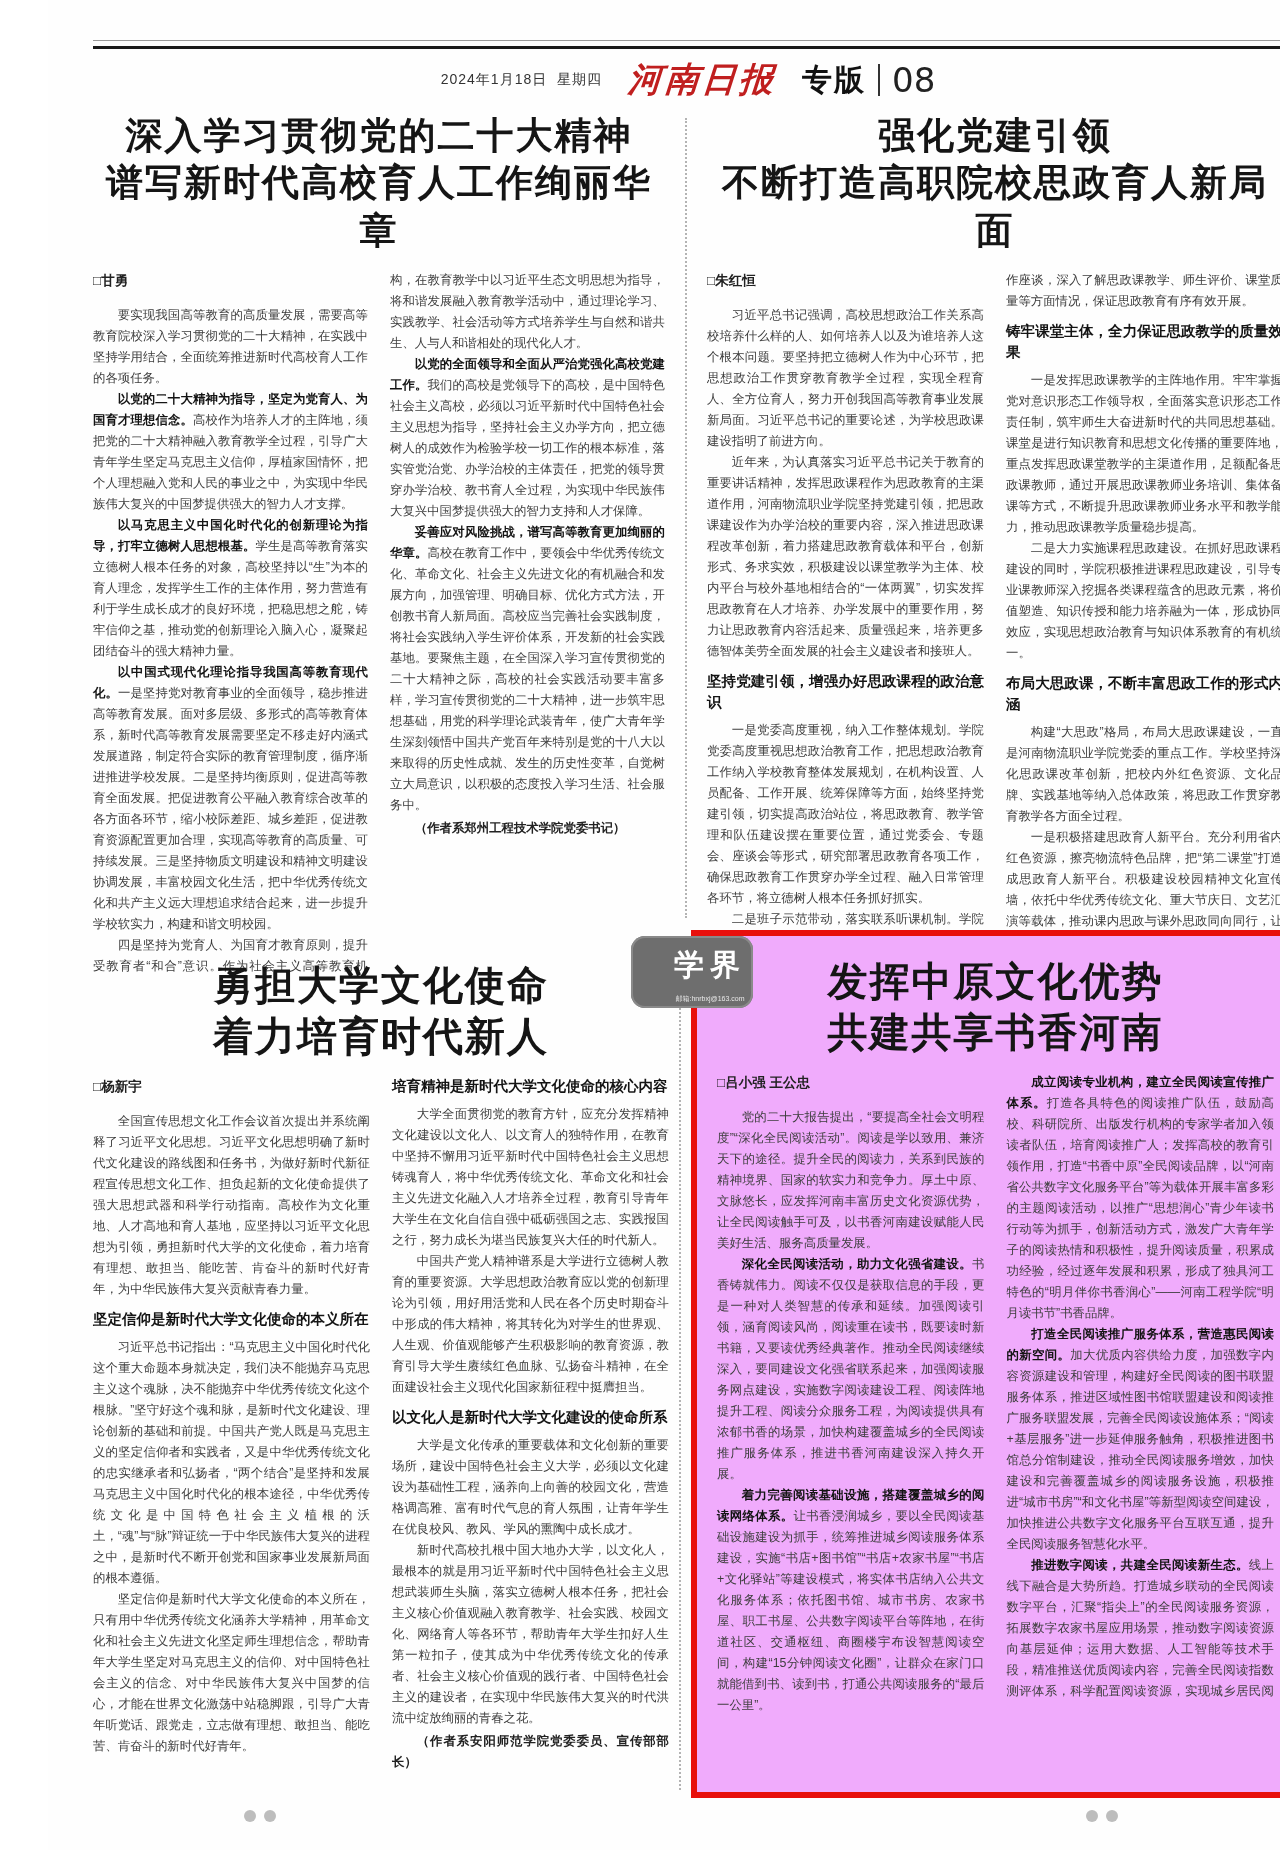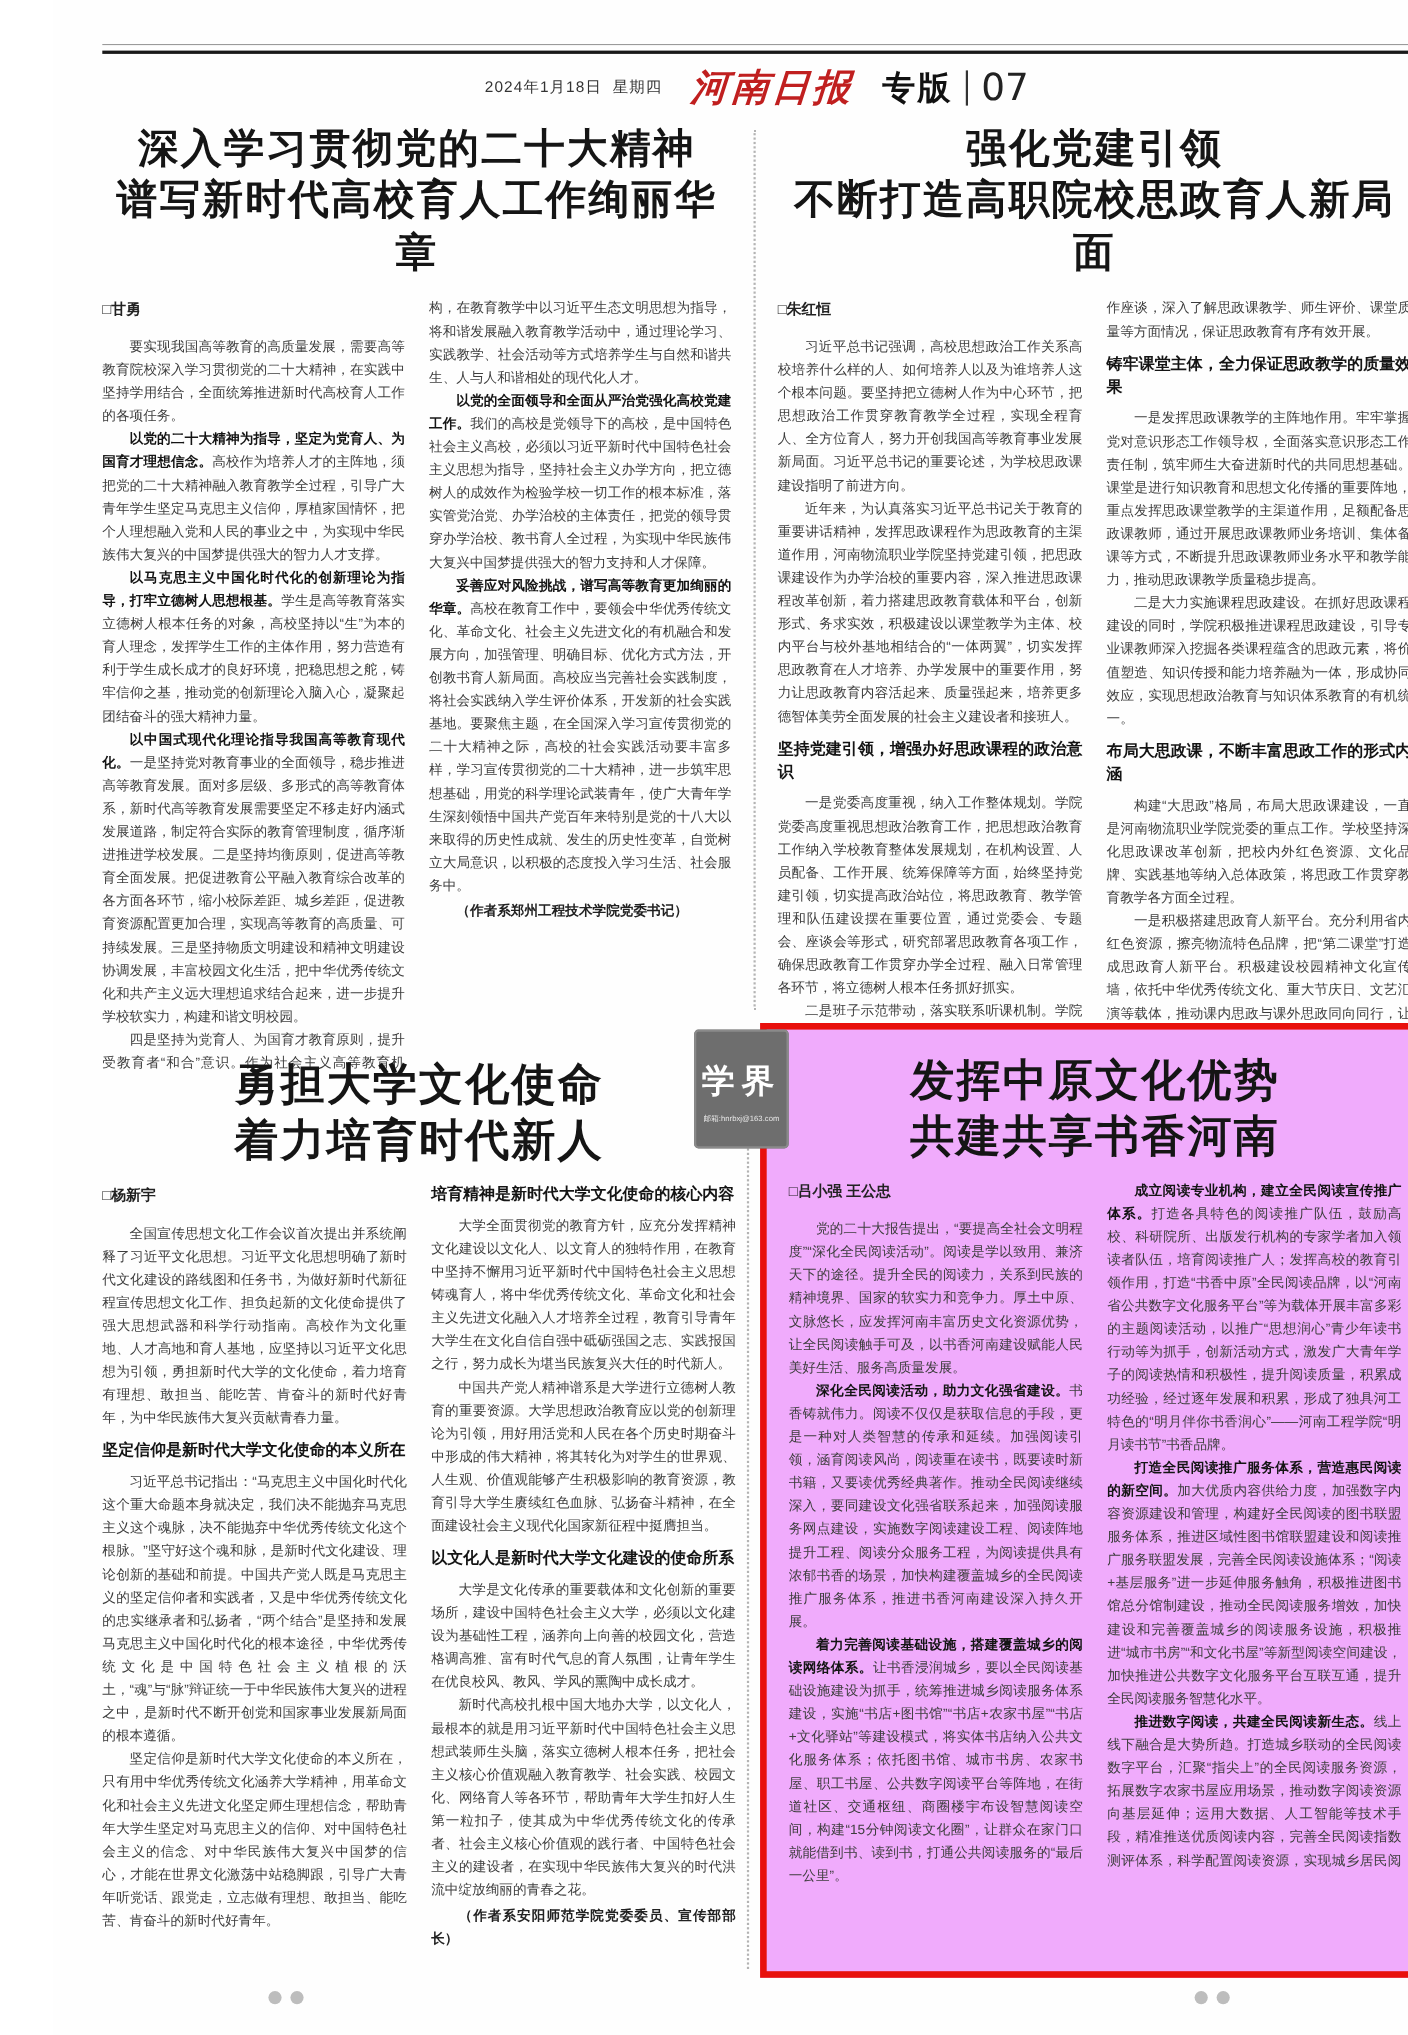--- a/index.html
+++ b/index.html
@@ -61,7 +61,7 @@
     <span class="mh-section">
       <span class="sec">专版</span>
       <span class="bar"></span>
-      <span class="pg">07</span>
+      <span class="pg">08</span>
     </span>
   </div>
 

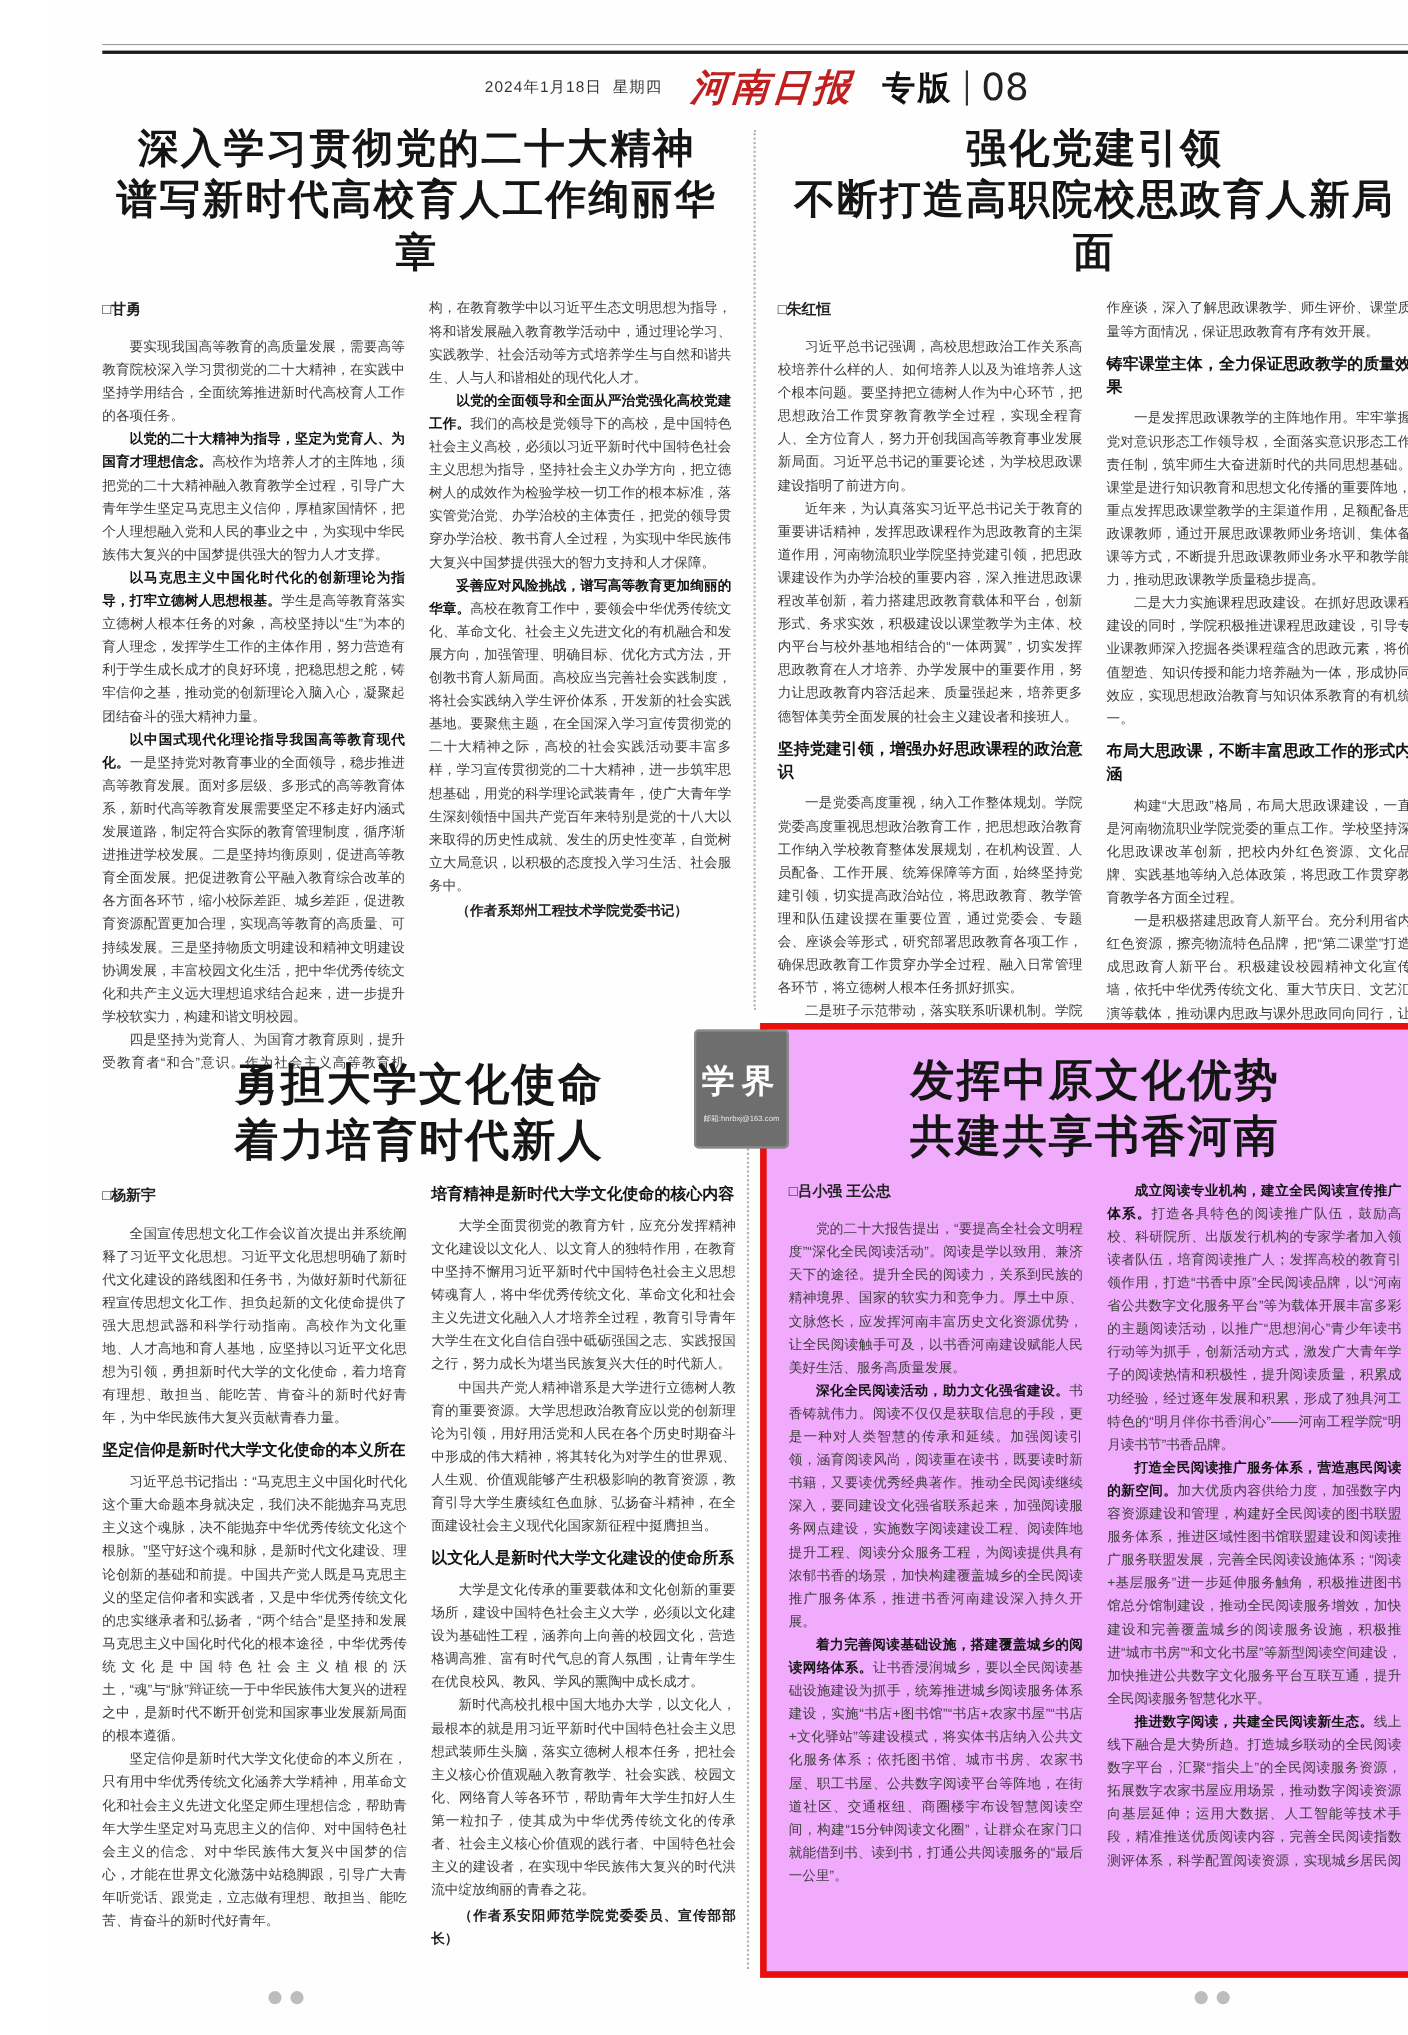--- a/index.html
+++ b/index.html
@@ -36,9 +36,9 @@
   .red-box{position:absolute;left:643px;top:930px;width:607px;height:868px;
            border:6px solid #e8100c;box-sizing:border-box;background:#f0abfc;padding:20px 18px 0 20px;}
   
-  .stamp{position:absolute;left:583px;top:936px;width:86px;height:108px;background:#6e6e6e;
-         border-radius:4px;z-index:6;box-shadow:0 0 0 2px #8a8a8a inset;
-         display:flex;flex-direction:column;align-items:center;justify-content:center;}
+  .stamp{position:absolute;left:583px;top:936px;width:86px;height:72px;background:#6e6e6e;
+         border-radius:14px;z-index:6;box-shadow:0 0 0 2px #8a8a8a inset;
+         display:flex;flex-direction:column;align-items:center;justify-content:center;padding-left:36px;}
   .stamp .big{font-family:"Liberation Serif","DejaVu Serif",serif;font-weight:900;
               color:#fff;font-size:30px;letter-spacing:6px;margin-top:4px;}
   .stamp .small{color:#e8e8e8;font-size:7px;margin-top:8px;letter-spacing:0;}

